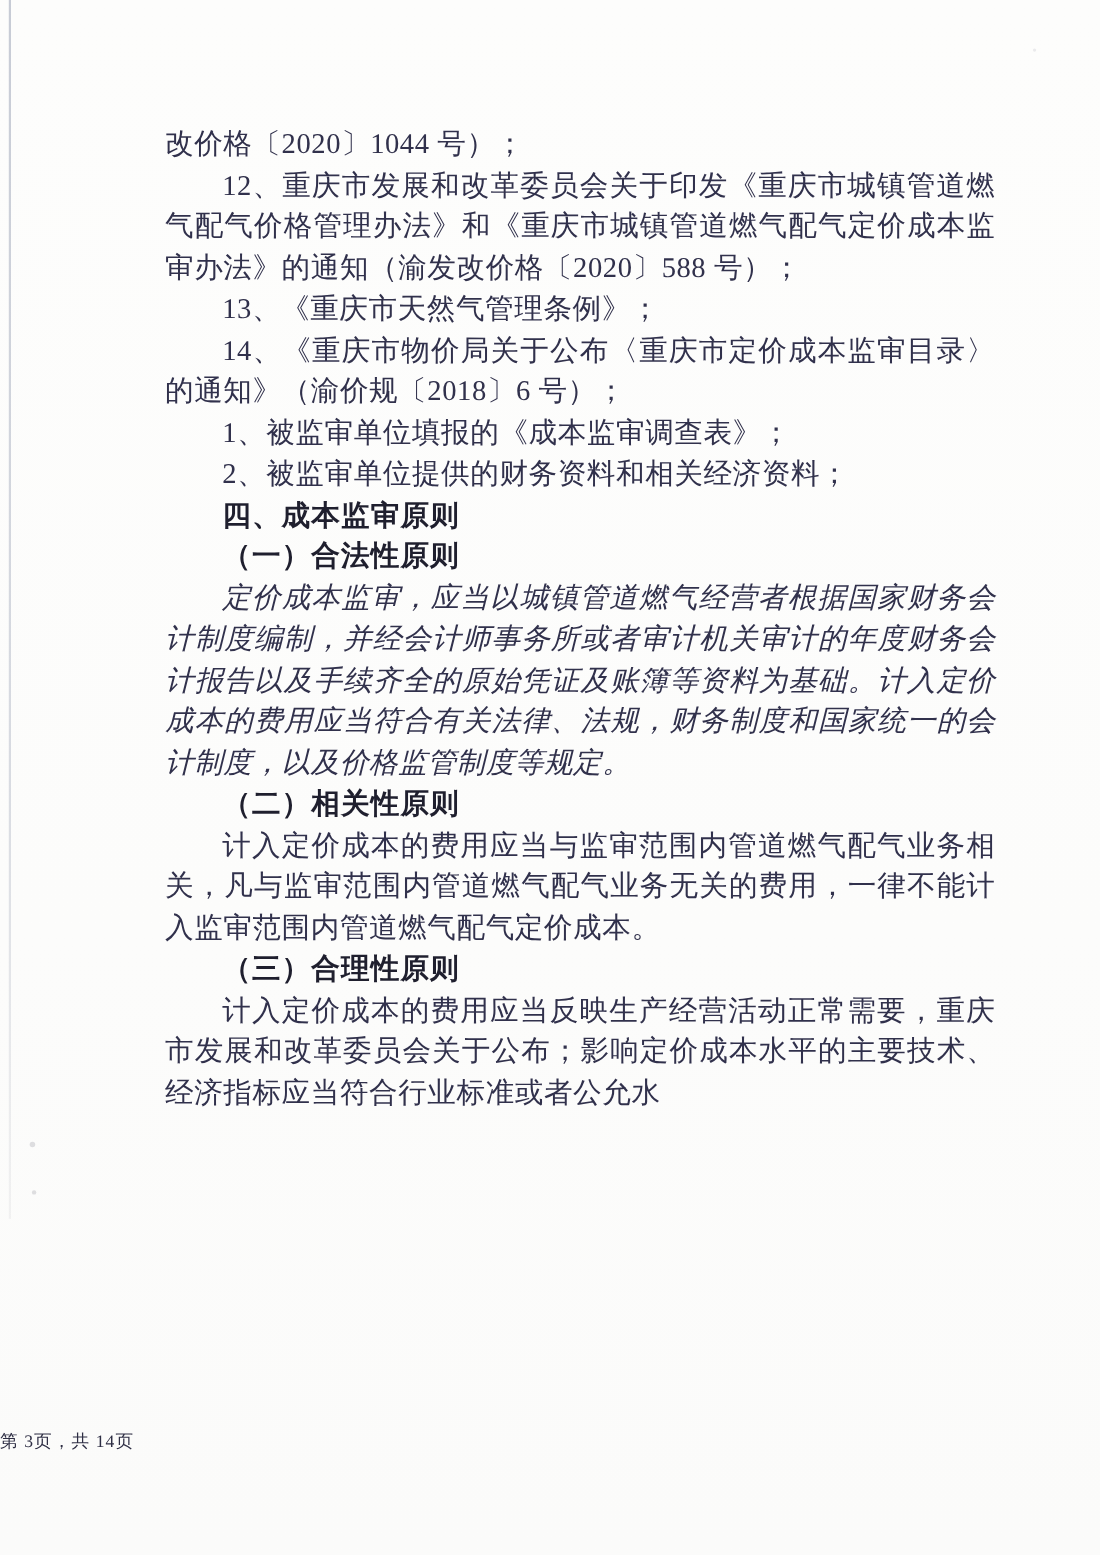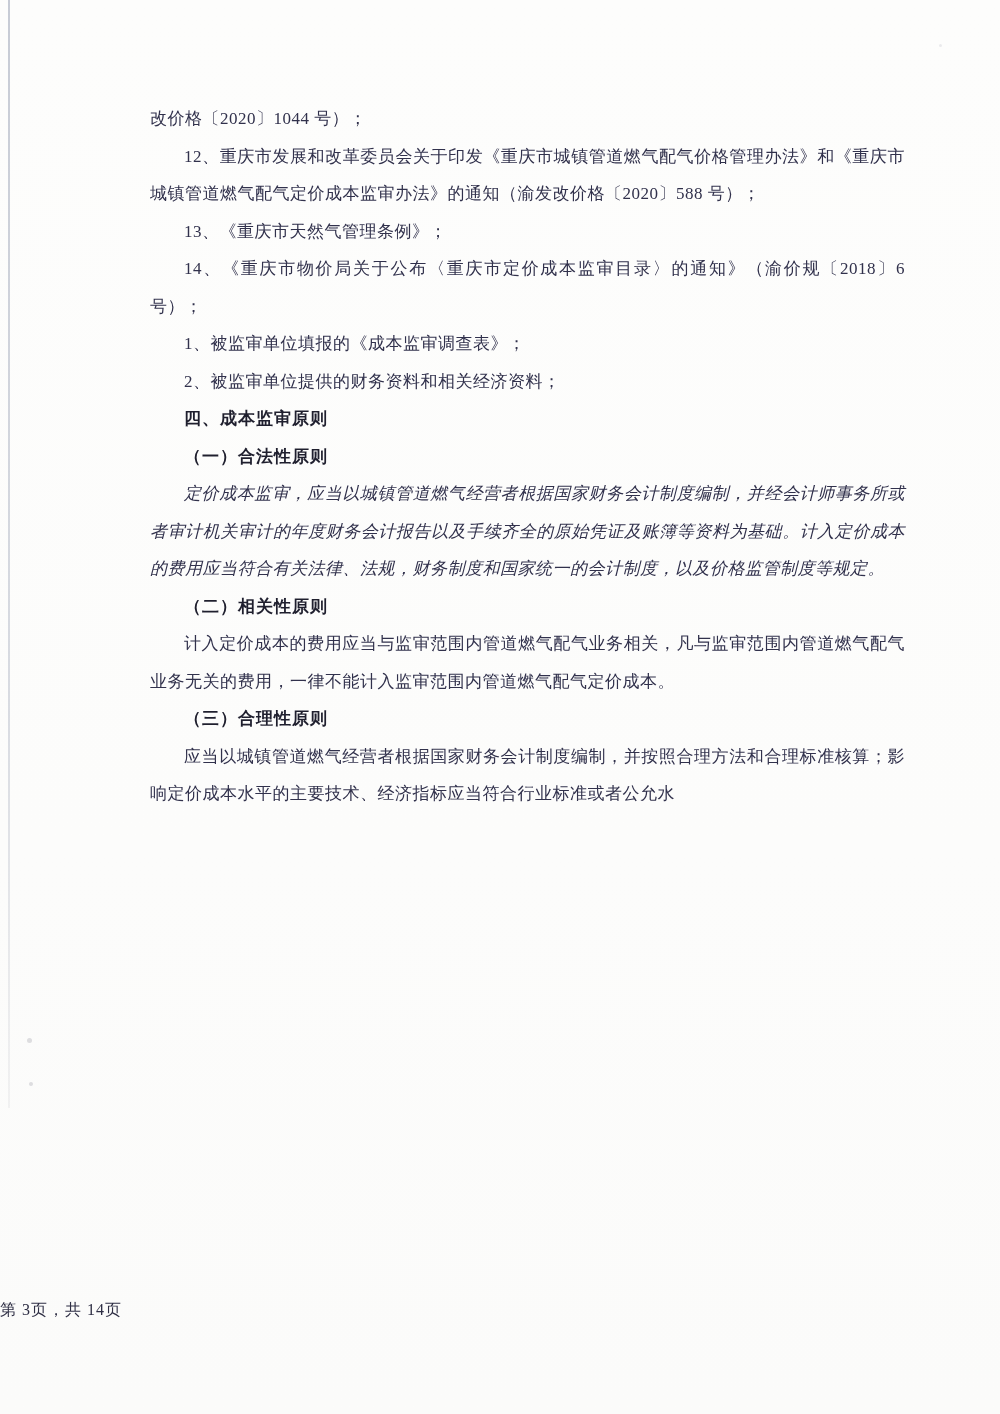--- a/index.html
+++ b/index.html
@@ -41,9 +41,9 @@
   .content {
     position: absolute;
     left: 150px;
-    top: 100px;
+    top: 112px;
     width: 755px;
-    font-size: 17px;
+    font-size: 26px;
     line-height: 37.5px;
     color: #31314c;
     text-align: justify;

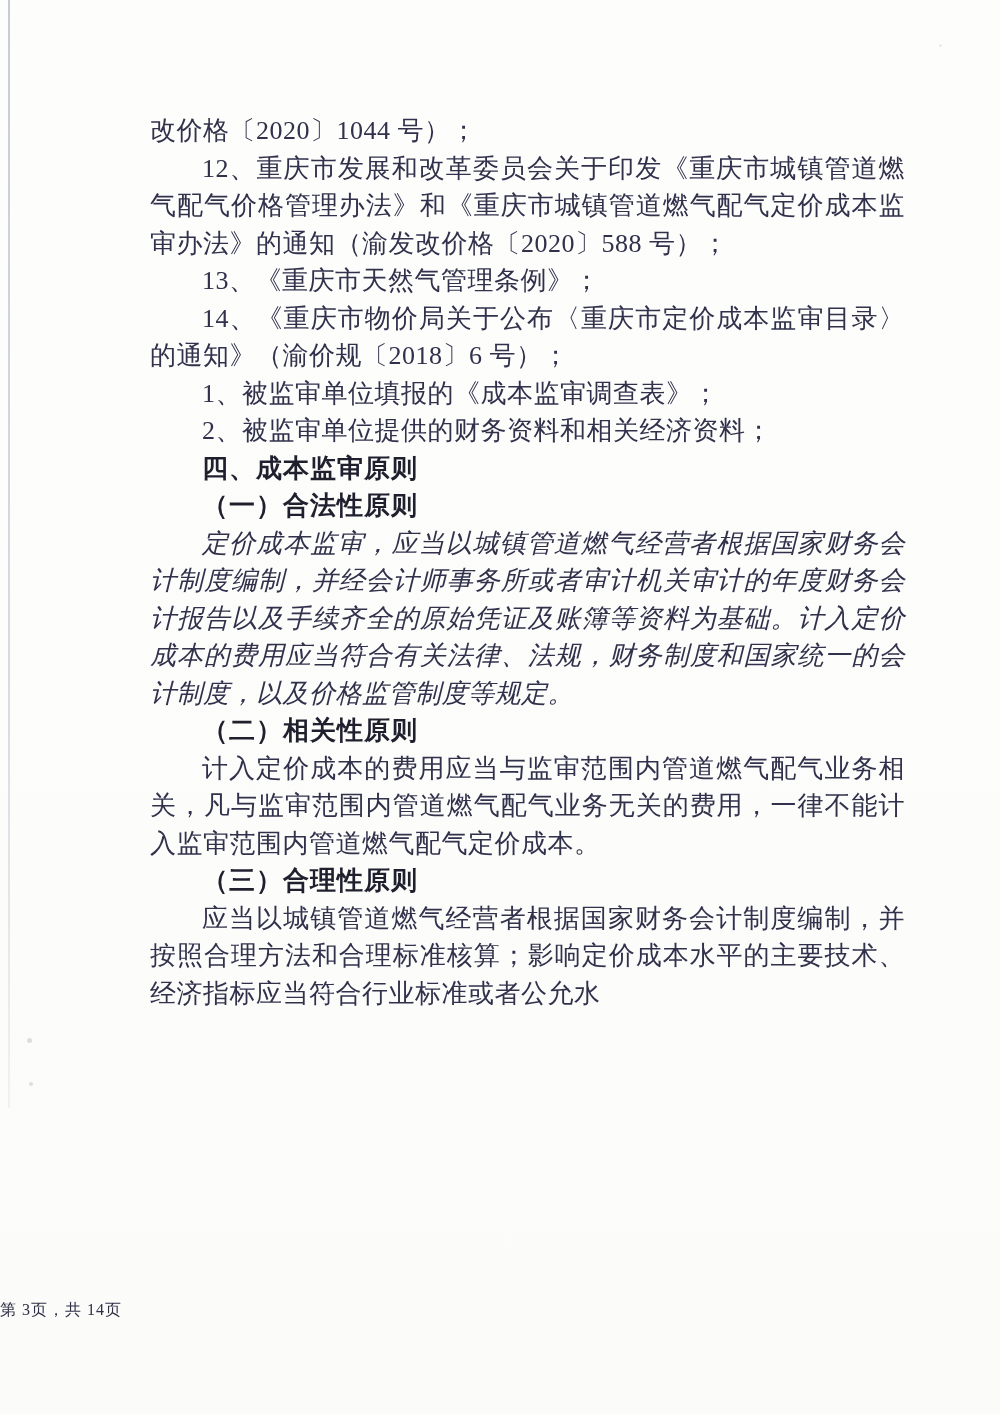--- a/index.html
+++ b/index.html
@@ -110,7 +110,7 @@
     <p class="heading b13">（二）相关性原则</p>
     <p class="body-indent b14">计入定价成本的费用应当与监审范围内管道燃气配气业务相关，凡与监审范围内管道燃气配气业务无关的费用，一律不能计入监审范围内管道燃气配气定价成本。</p>
     <p class="heading b15">（三）合理性原则</p>
-    <p class="body-indent b16">应当以城镇管道燃气经营者根据国家财务会计制度编制，并按照合理方法和合理标准核算；影响定价成本水平的主要技术、经济指标应当符合行业标准或者公允水</p>
+    <p class="body-indent b16">计入定价成本的费用应当反映生产经营活动正常需要，重庆市发展和改革委员会关于公布；影响定价成本水平的主要技术、经济指标应当符合行业标准或者公允水</p>
   </div>
 
   <div class="footer">第 3页，共 14页</div>

